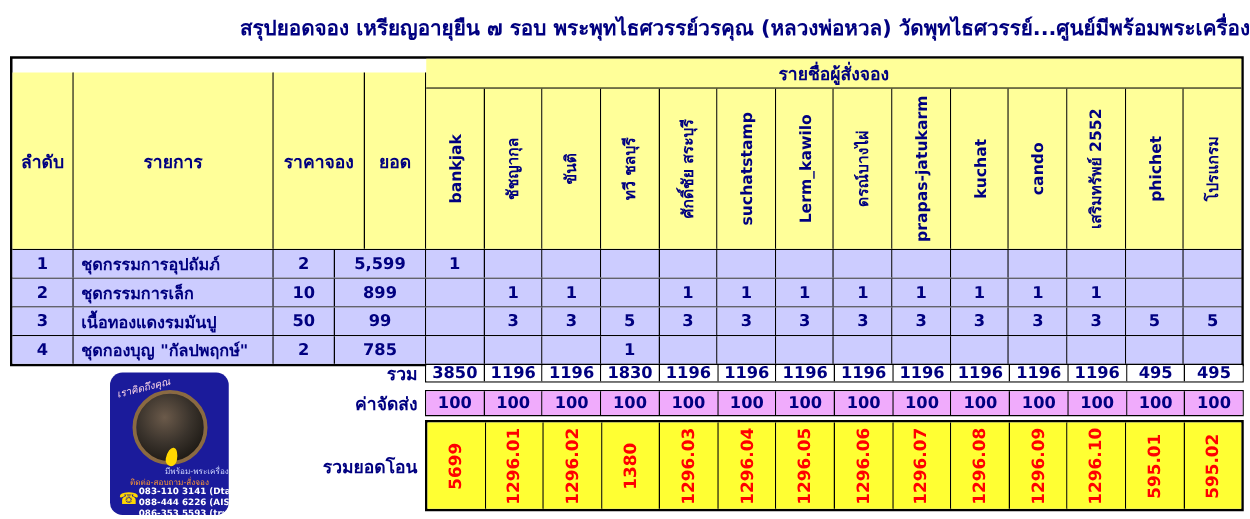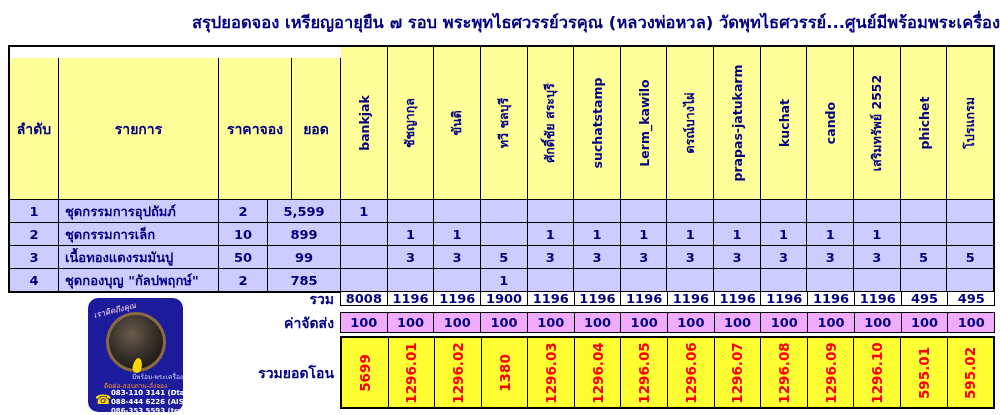--- a/index.html
+++ b/index.html
@@ -81,6 +81,7 @@
       <div class="hcell c-price">ราคาจอง</div>
       <div class="hcell c-qty">ยอด</div>
       <div class="right-head">
+        <div class="band">รายชื่อผู้สั่งจอง</div>
         <div class="names" id="name-heads">
             <div class="vcell">
               <span class="vtext">bankjak</span>

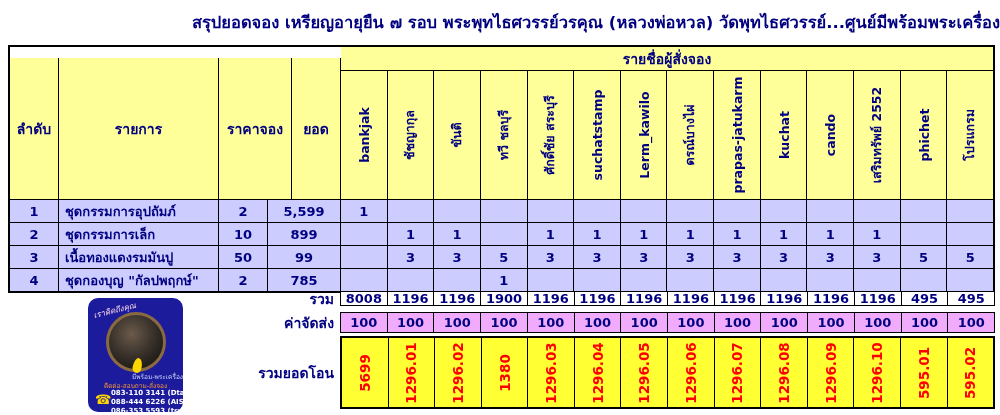--- a/index.html
+++ b/index.html
@@ -223,7 +223,7 @@
   <div class="sumrow r-total">
     <div class="sumlabel">รวม</div>
     <div class="sumcells" id="totals-cells">
-        <div class="scell">8008</div>
+        <div class="scell">3850</div>
         <div class="scell">1196</div>
         <div class="scell">1196</div>
         <div class="scell">1900</div>

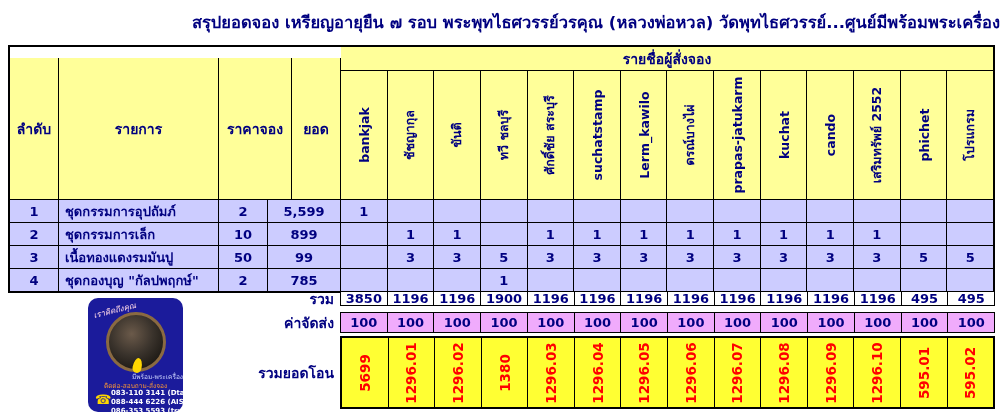--- a/index.html
+++ b/index.html
@@ -226,7 +226,7 @@
         <div class="scell">3850</div>
         <div class="scell">1196</div>
         <div class="scell">1196</div>
-        <div class="scell">1900</div>
+        <div class="scell">1830</div>
         <div class="scell">1196</div>
         <div class="scell">1196</div>
         <div class="scell">1196</div>

